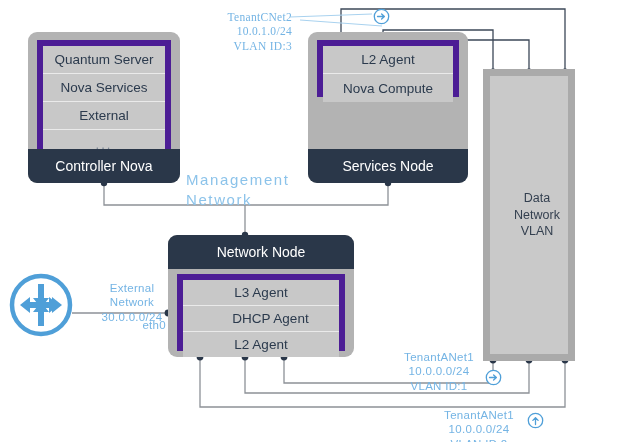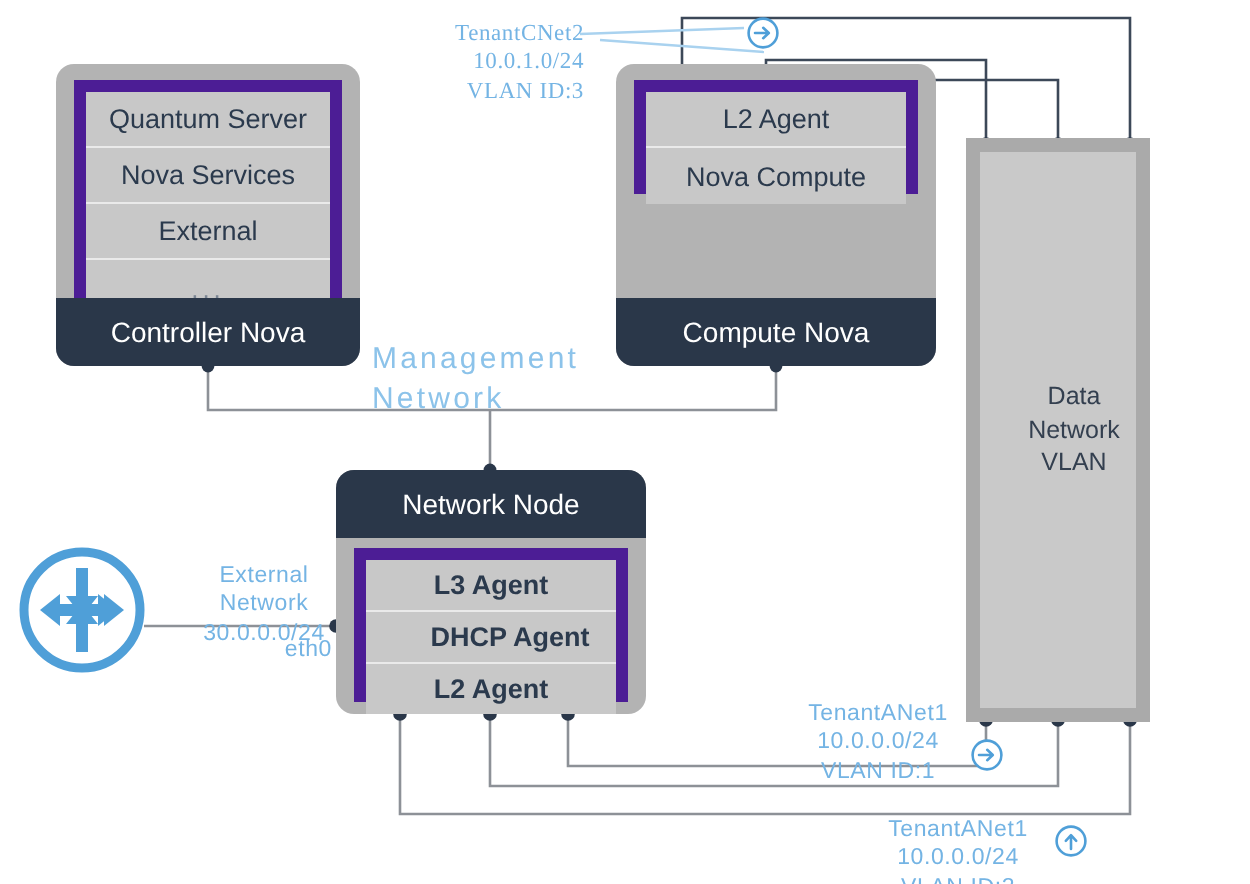--- a/index.html
+++ b/index.html
@@ -169,7 +169,7 @@
       <div class="svc">L2 Agent</div>
       <div class="svc">Nova Compute</div>
     </div>
-    <div class="node-title bottom">Compute Nova</div>
+    <div class="node-title bottom">Services Node</div>
   </div>
 
   <div class="node" id="network-node" style="left:168px;top:235px;width:155px;height:122px;">

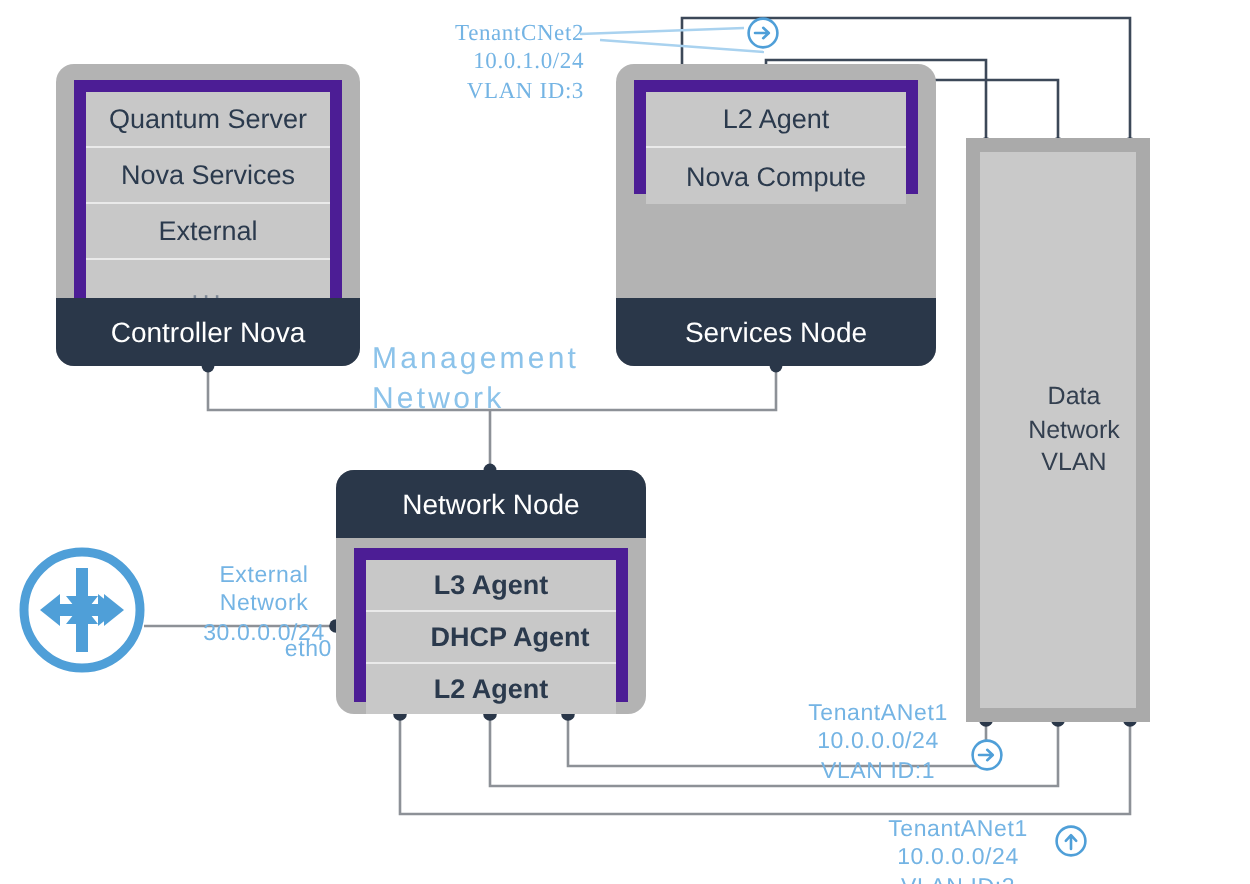--- a/index.html
+++ b/index.html
@@ -172,7 +172,7 @@
     <div class="node-title bottom">Services Node</div>
   </div>
 
-  <div class="node" id="network-node" style="left:168px;top:235px;width:155px;height:122px;">
+  <div class="node" id="network-node" style="left:168px;top:235px;width:186px;height:122px;">
     <div class="node-title top">Network Node</div>
     <div class="node-inner" style="top:39px;height:77px;font-weight:bold;">
       <div class="svc" style="height:26px;">L3 Agent</div>

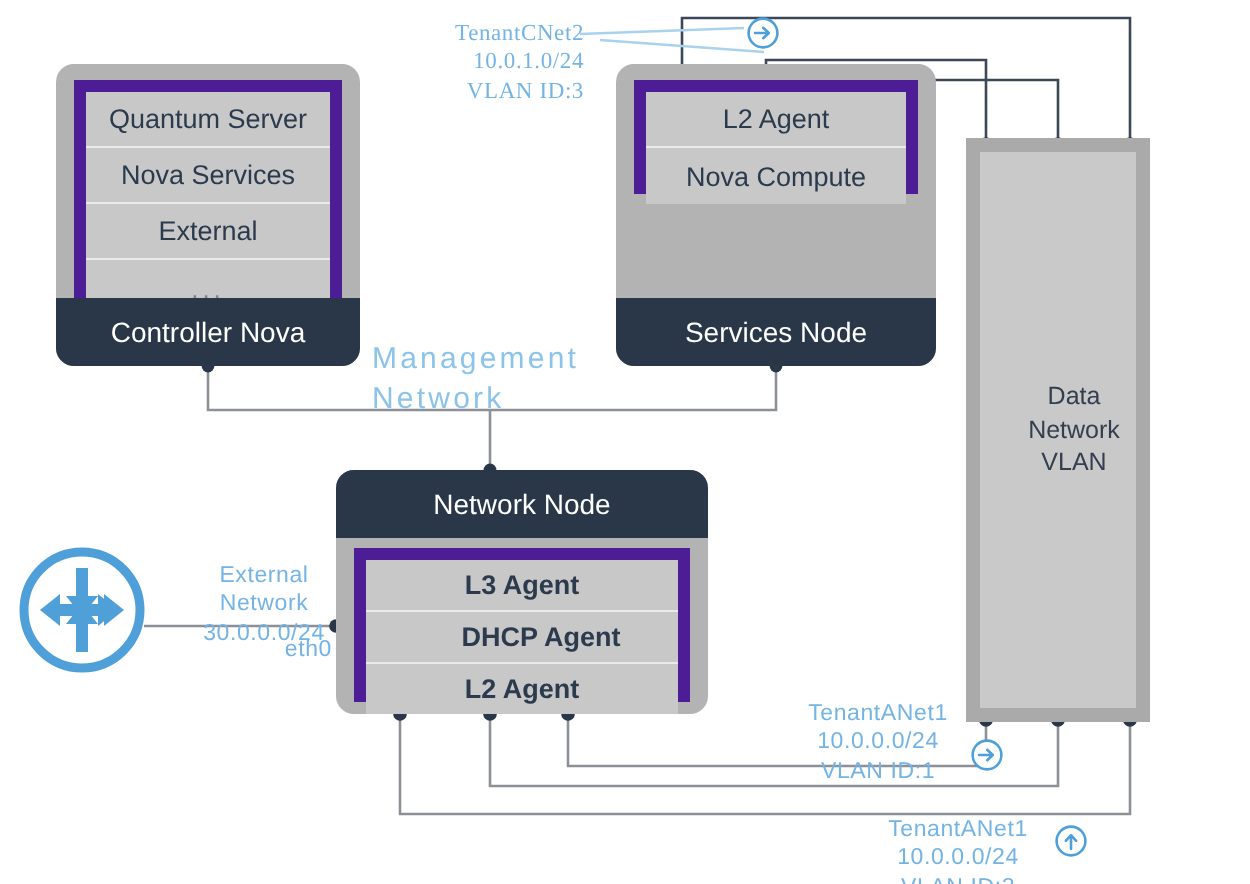--- a/index.html
+++ b/index.html
@@ -174,7 +174,7 @@
 
   <div class="node" id="network-node" style="left:168px;top:235px;width:186px;height:122px;">
     <div class="node-title top">Network Node</div>
-    <div class="node-inner" style="top:39px;height:77px;font-weight:bold;">
+    <div class="node-inner" style="top:39px;height:77px;">
       <div class="svc" style="height:26px;">L3 Agent</div>
       <div class="svc" style="height:26px;padding-left:19px;">DHCP Agent</div>
       <div class="svc" style="height:25px;">L2 Agent</div>

